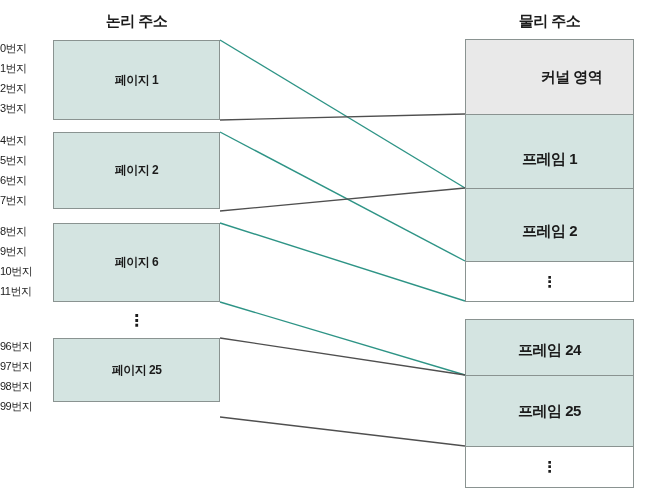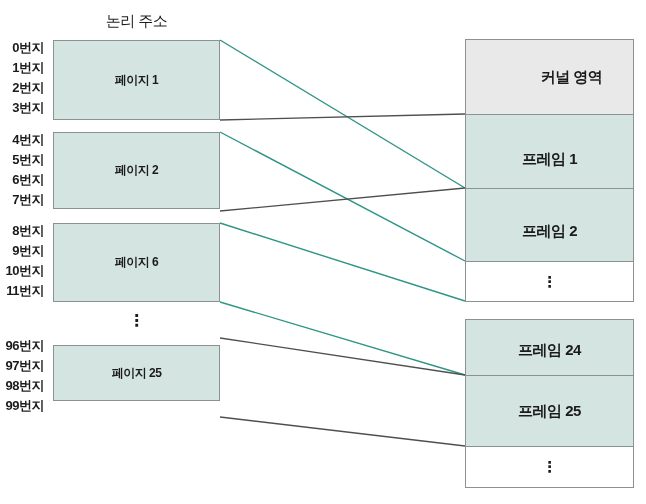--- a/index.html
+++ b/index.html
@@ -16,7 +16,7 @@
   .title{
     position:absolute;top:12px;height:20px;
     text-align:center;
-    font-size:15px;font-weight:400;
+    font-size:15px;font-weight:700;
     color:var(--text,#1b1b1b);
     letter-spacing:-0.5px;
   }

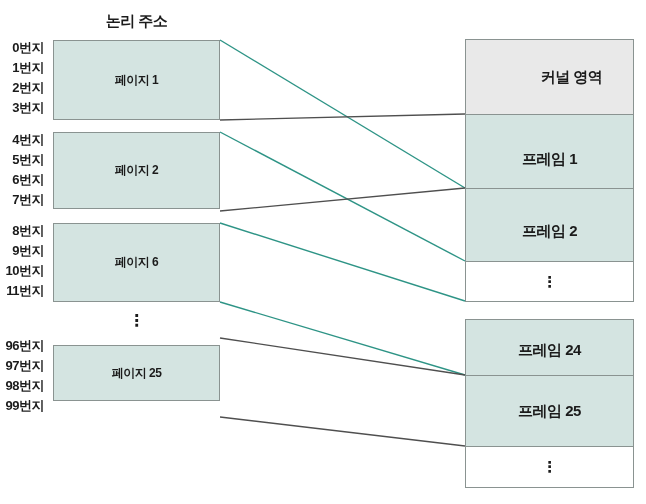--- a/index.html
+++ b/index.html
@@ -70,6 +70,7 @@
 <div class="canvas">
 
   <div class="title" id="title-logical">논리 주소</div>
+  <div class="title" id="title-physical">물리 주소</div>
 
   <div class="addr" style="top:38px">0번지</div>
   <div class="addr" style="top:58px">1번지</div>

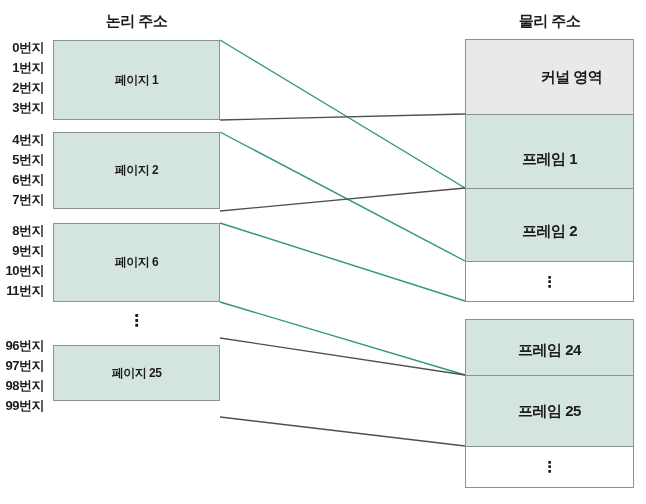--- a/index.html
+++ b/index.html
@@ -25,8 +25,8 @@
 
   .addr{
     position:absolute;left:0;width:44px;height:20px;
-    line-height:20px;text-align:right;
-    font-size:13px;font-weight:700;
+    line-height:20px;
+    font-size:11px;font-weight:400;
     color:var(--text,#1b1b1b);
     letter-spacing:-0.5px;
   }

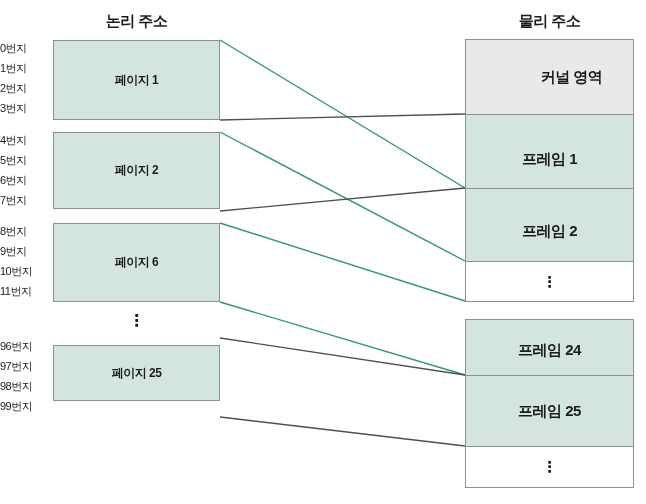--- a/index.html
+++ b/index.html
@@ -96,7 +96,7 @@
   <div class="page-box" style="top:132px;height:77px">페이지 2</div>
   <div class="page-box" style="top:223px;height:79px">페이지 6</div>
   <div class="ellipsis-left">⋮</div>
-  <div class="page-box" style="top:345px;height:56px">페이지 25</div>
+  <div class="page-box" style="top:338px;height:64px">페이지 25</div>
 
   <div class="phys-box kernel" style="top:39px;height:76px">커널 영역</div>
   <div class="phys-box frame" style="top:114px;height:90px">프레임 1</div>

